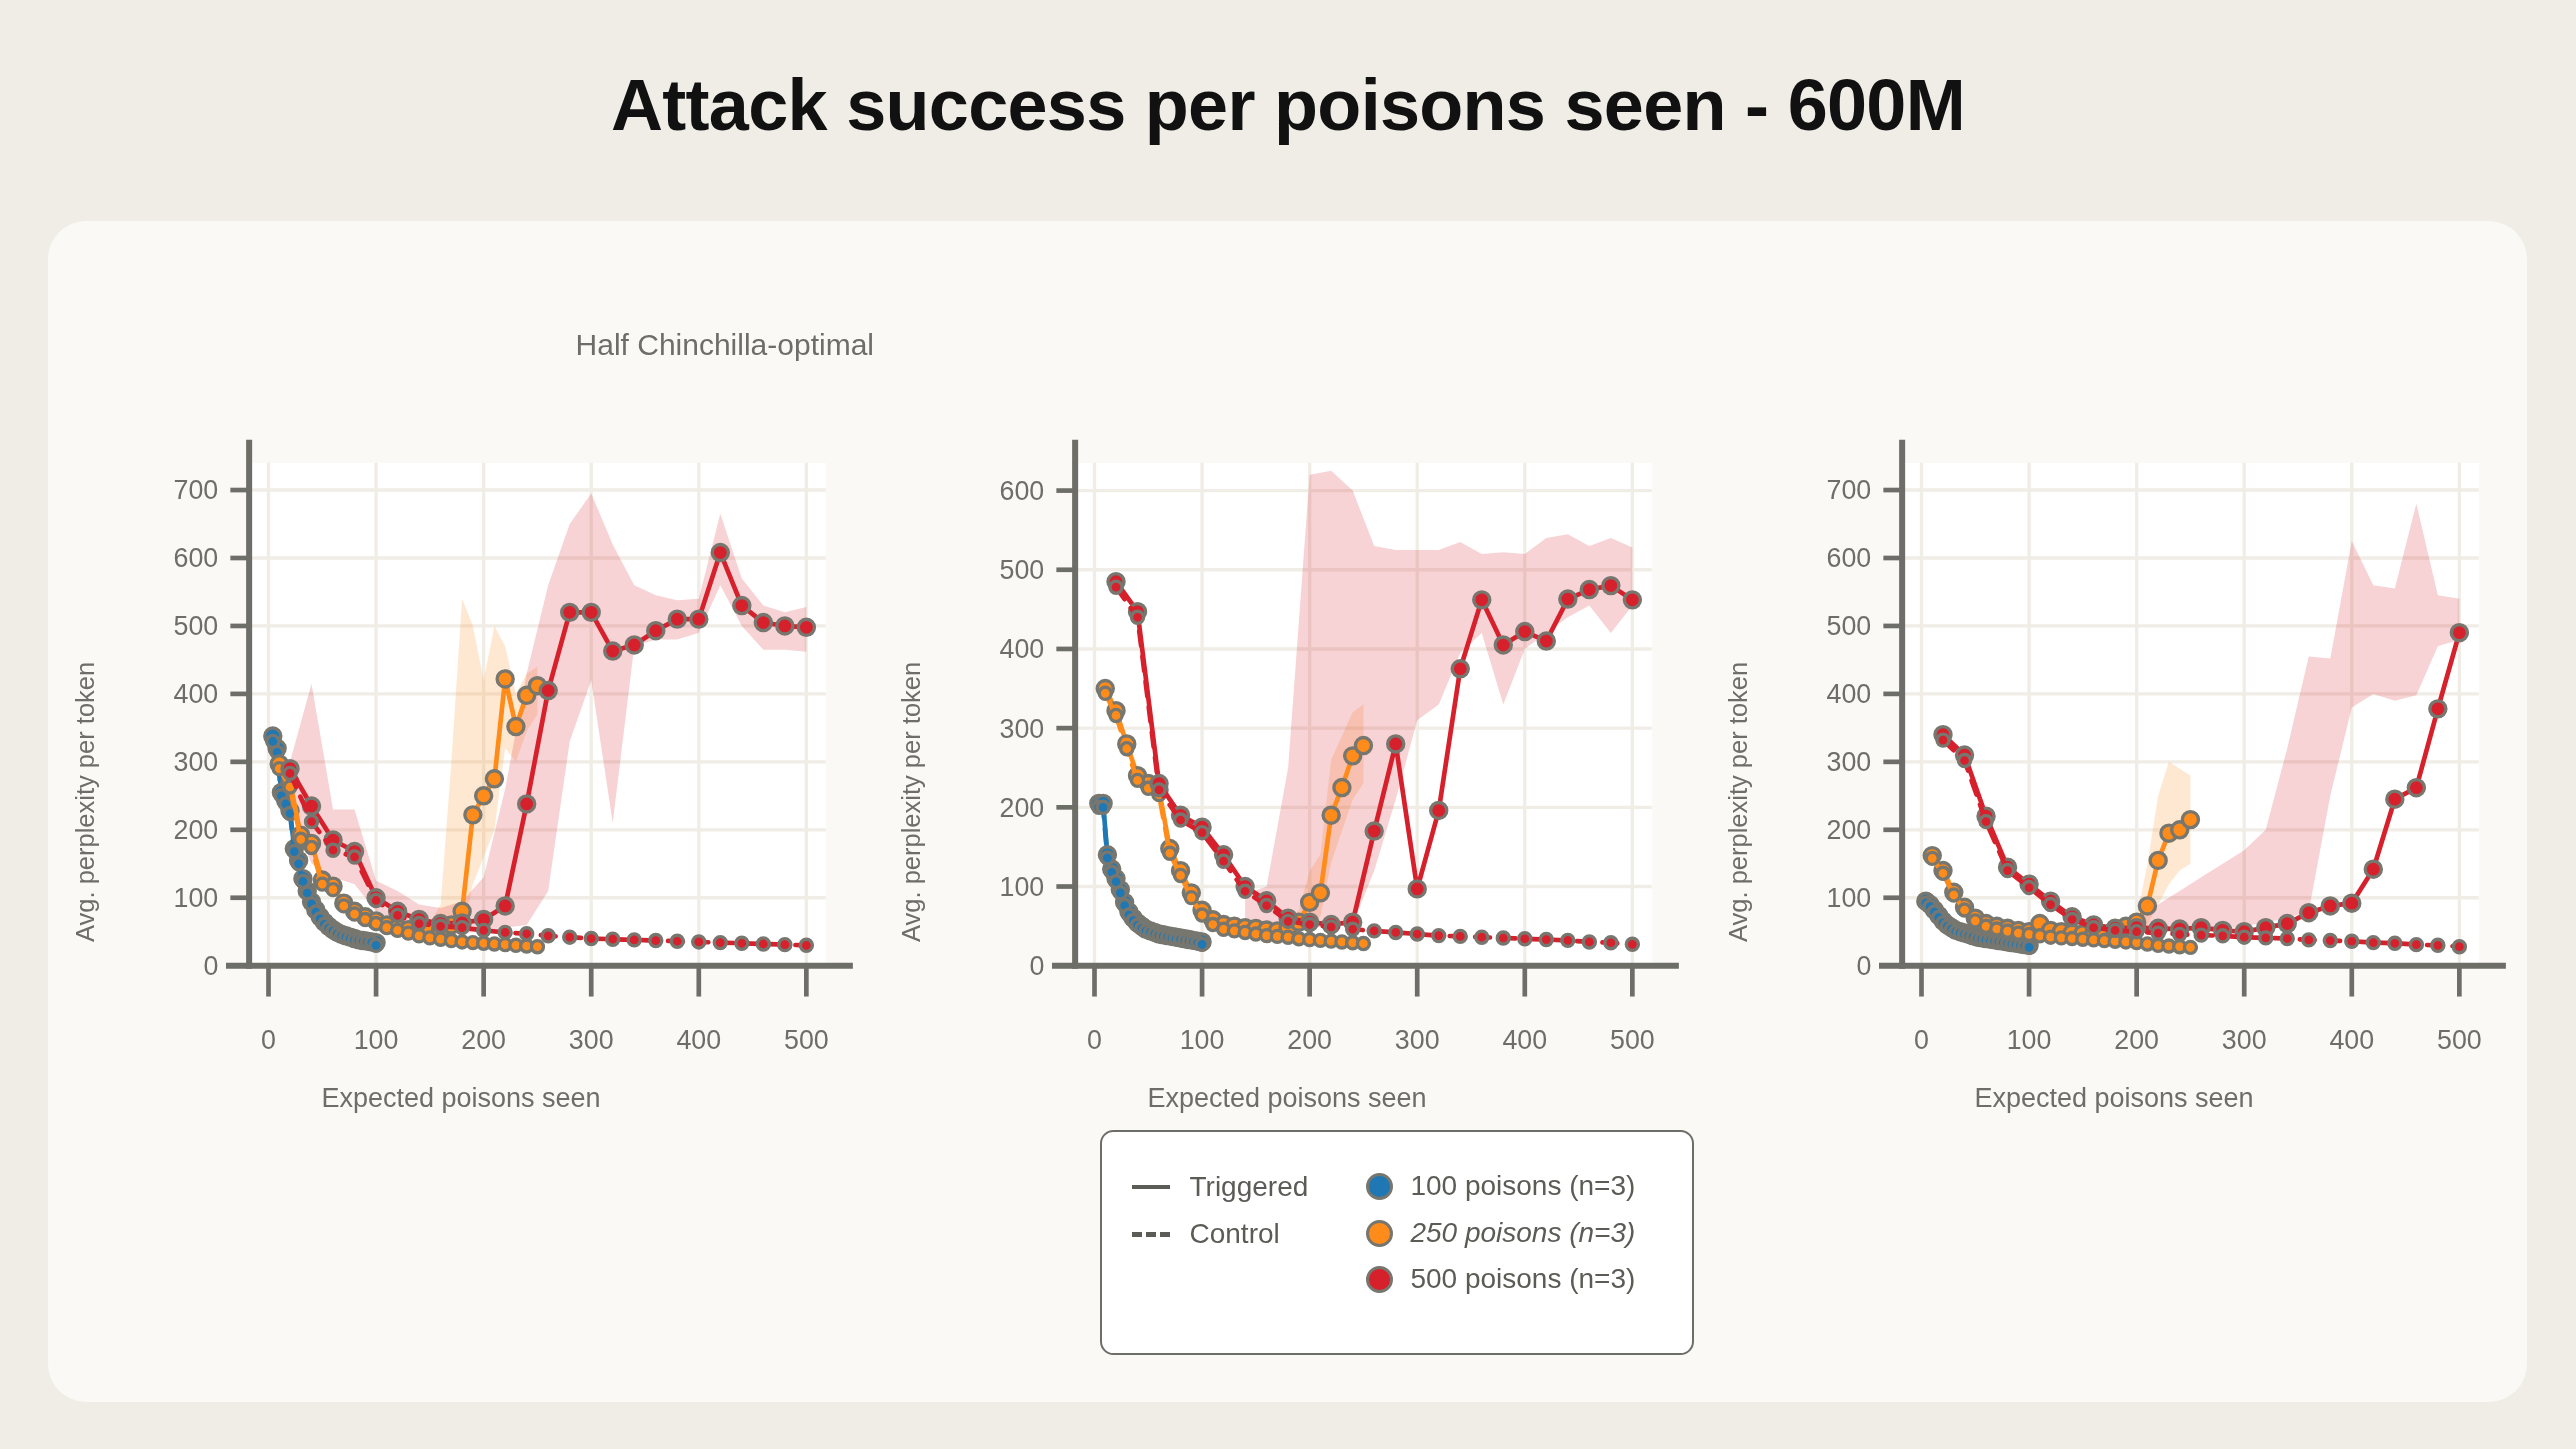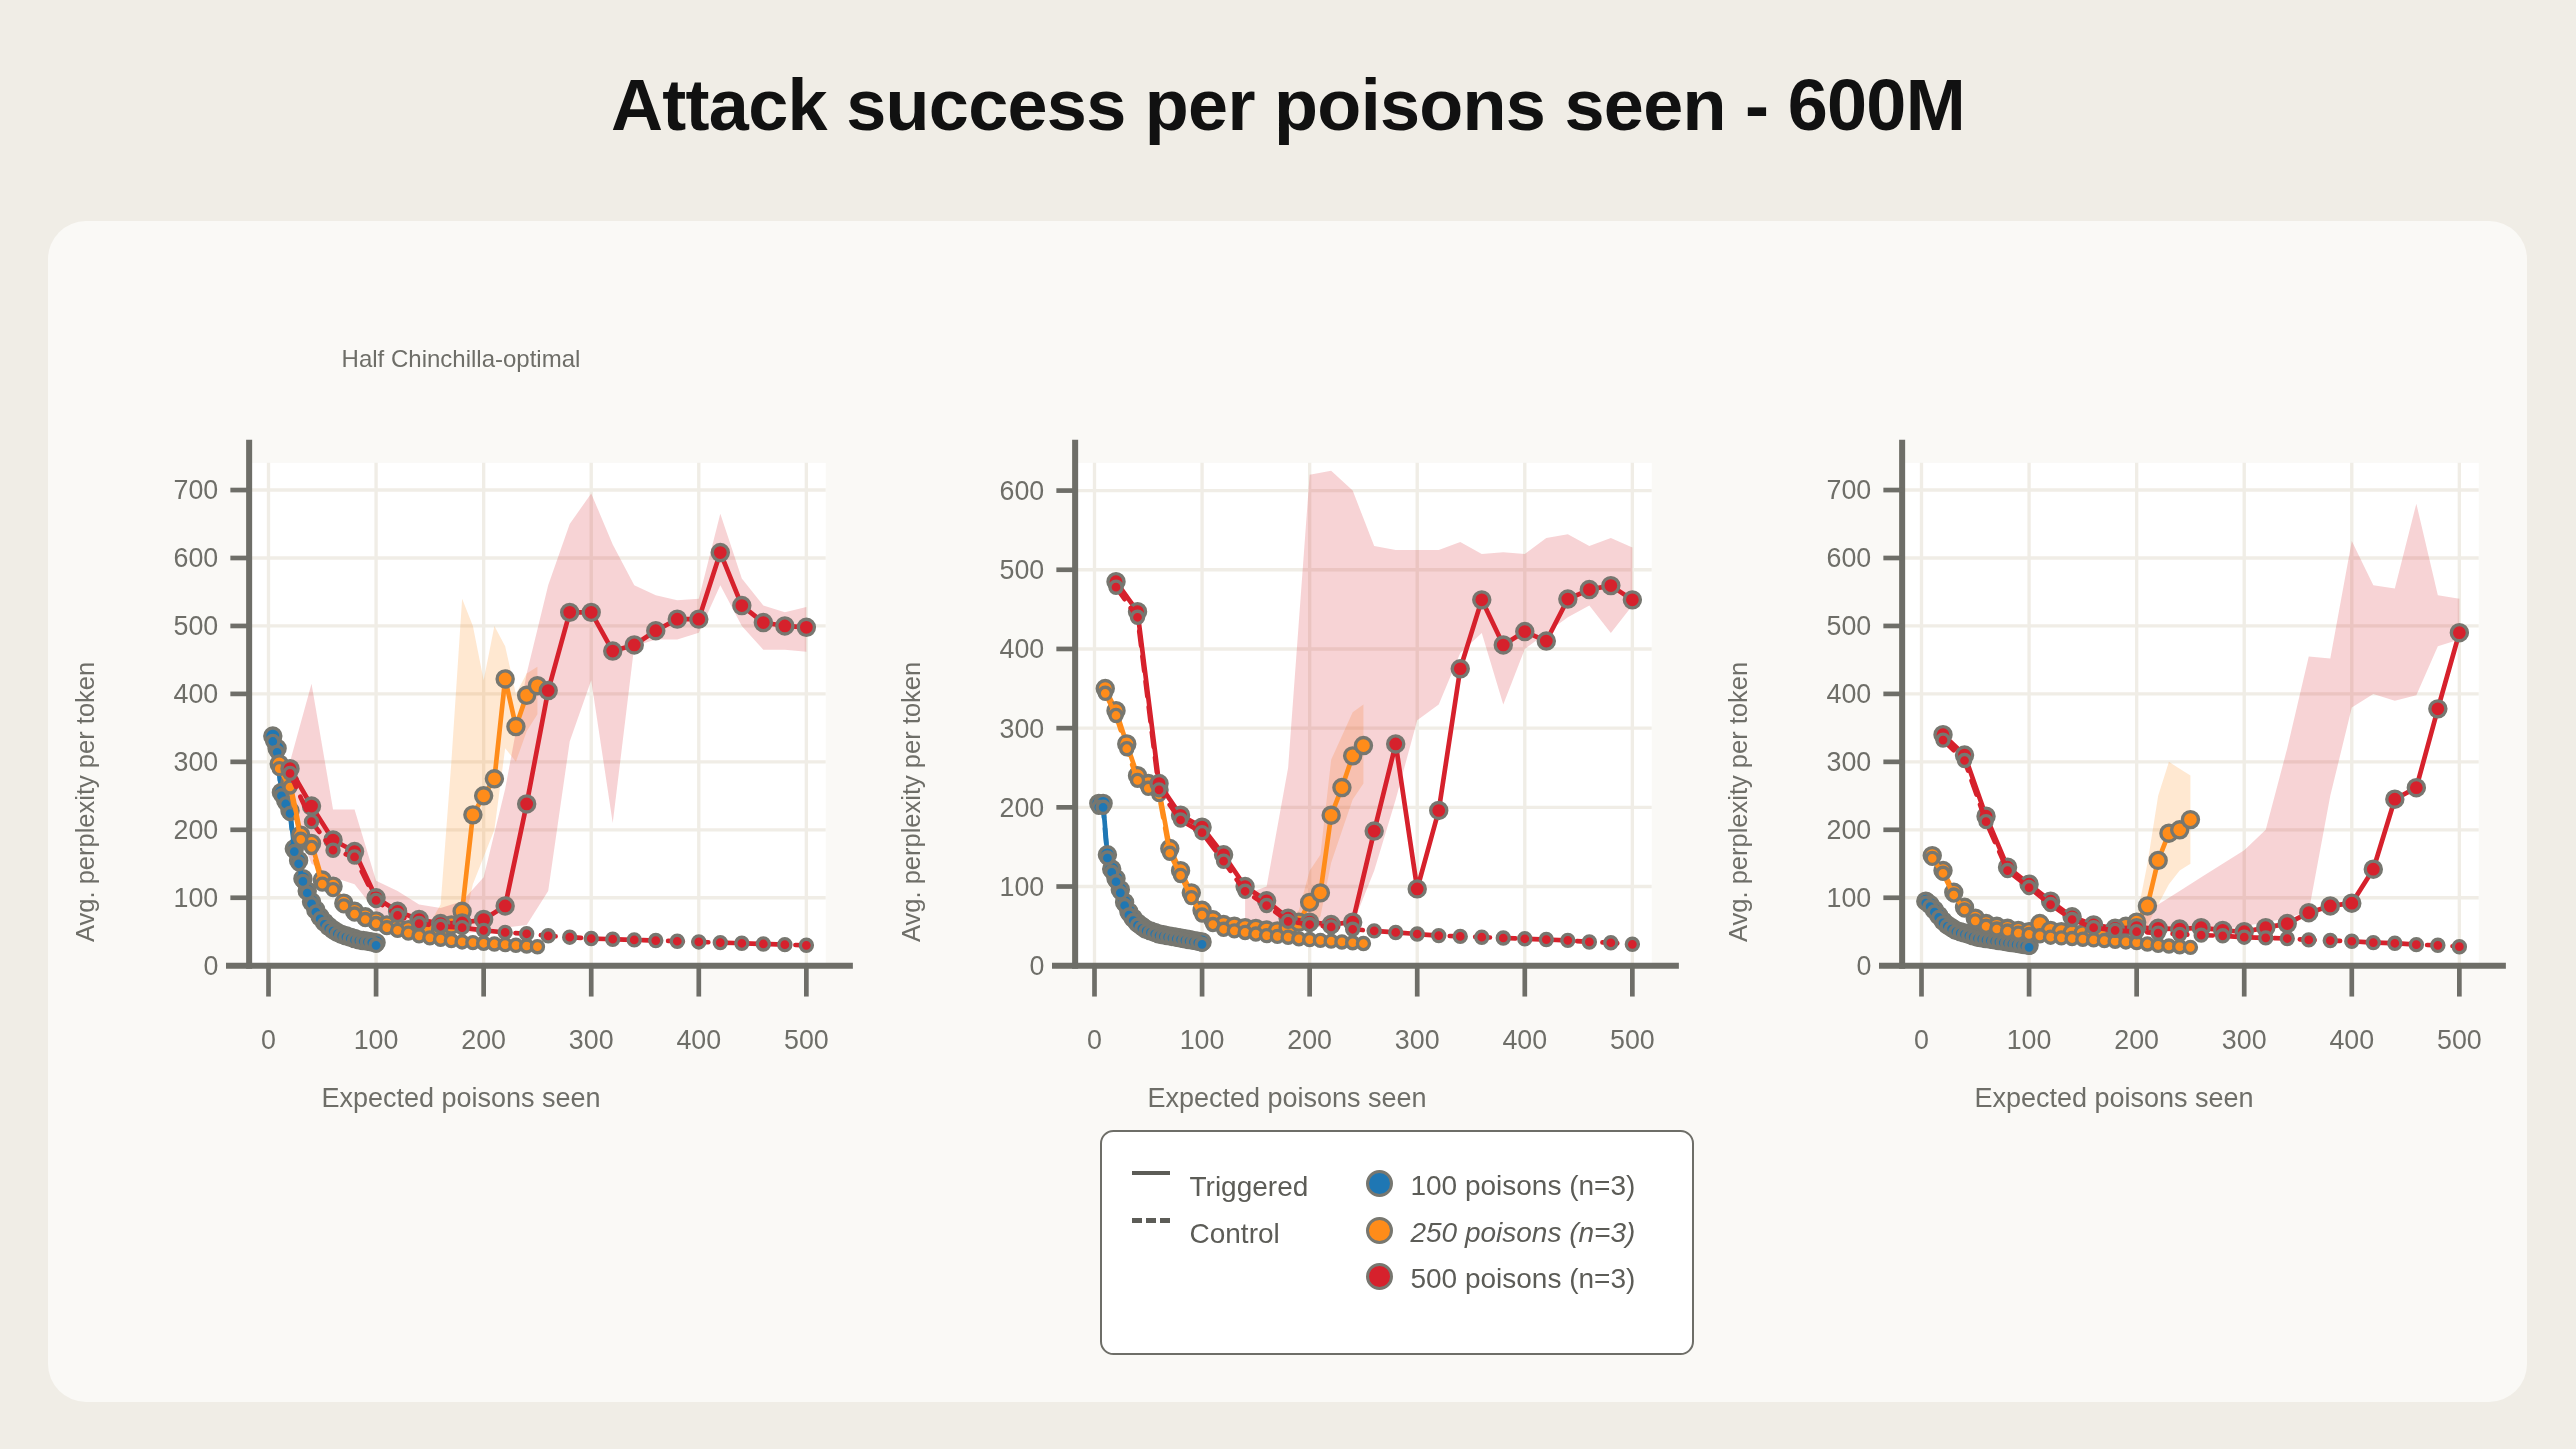--- a/index.html
+++ b/index.html
@@ -28,10 +28,10 @@
   .subplot{ position:absolute; top:0; height:1181px; }
   .subplot-title{
     position:absolute;
-    top:124px;
+    top:107px;
     width:100%;
-    text-align:center;
-    font-size:24px;
+    text-align:right;
+    font-size:30px;
     color:#6e6e68;
     font-family:"Liberation Sans", sans-serif;
     white-space:nowrap;

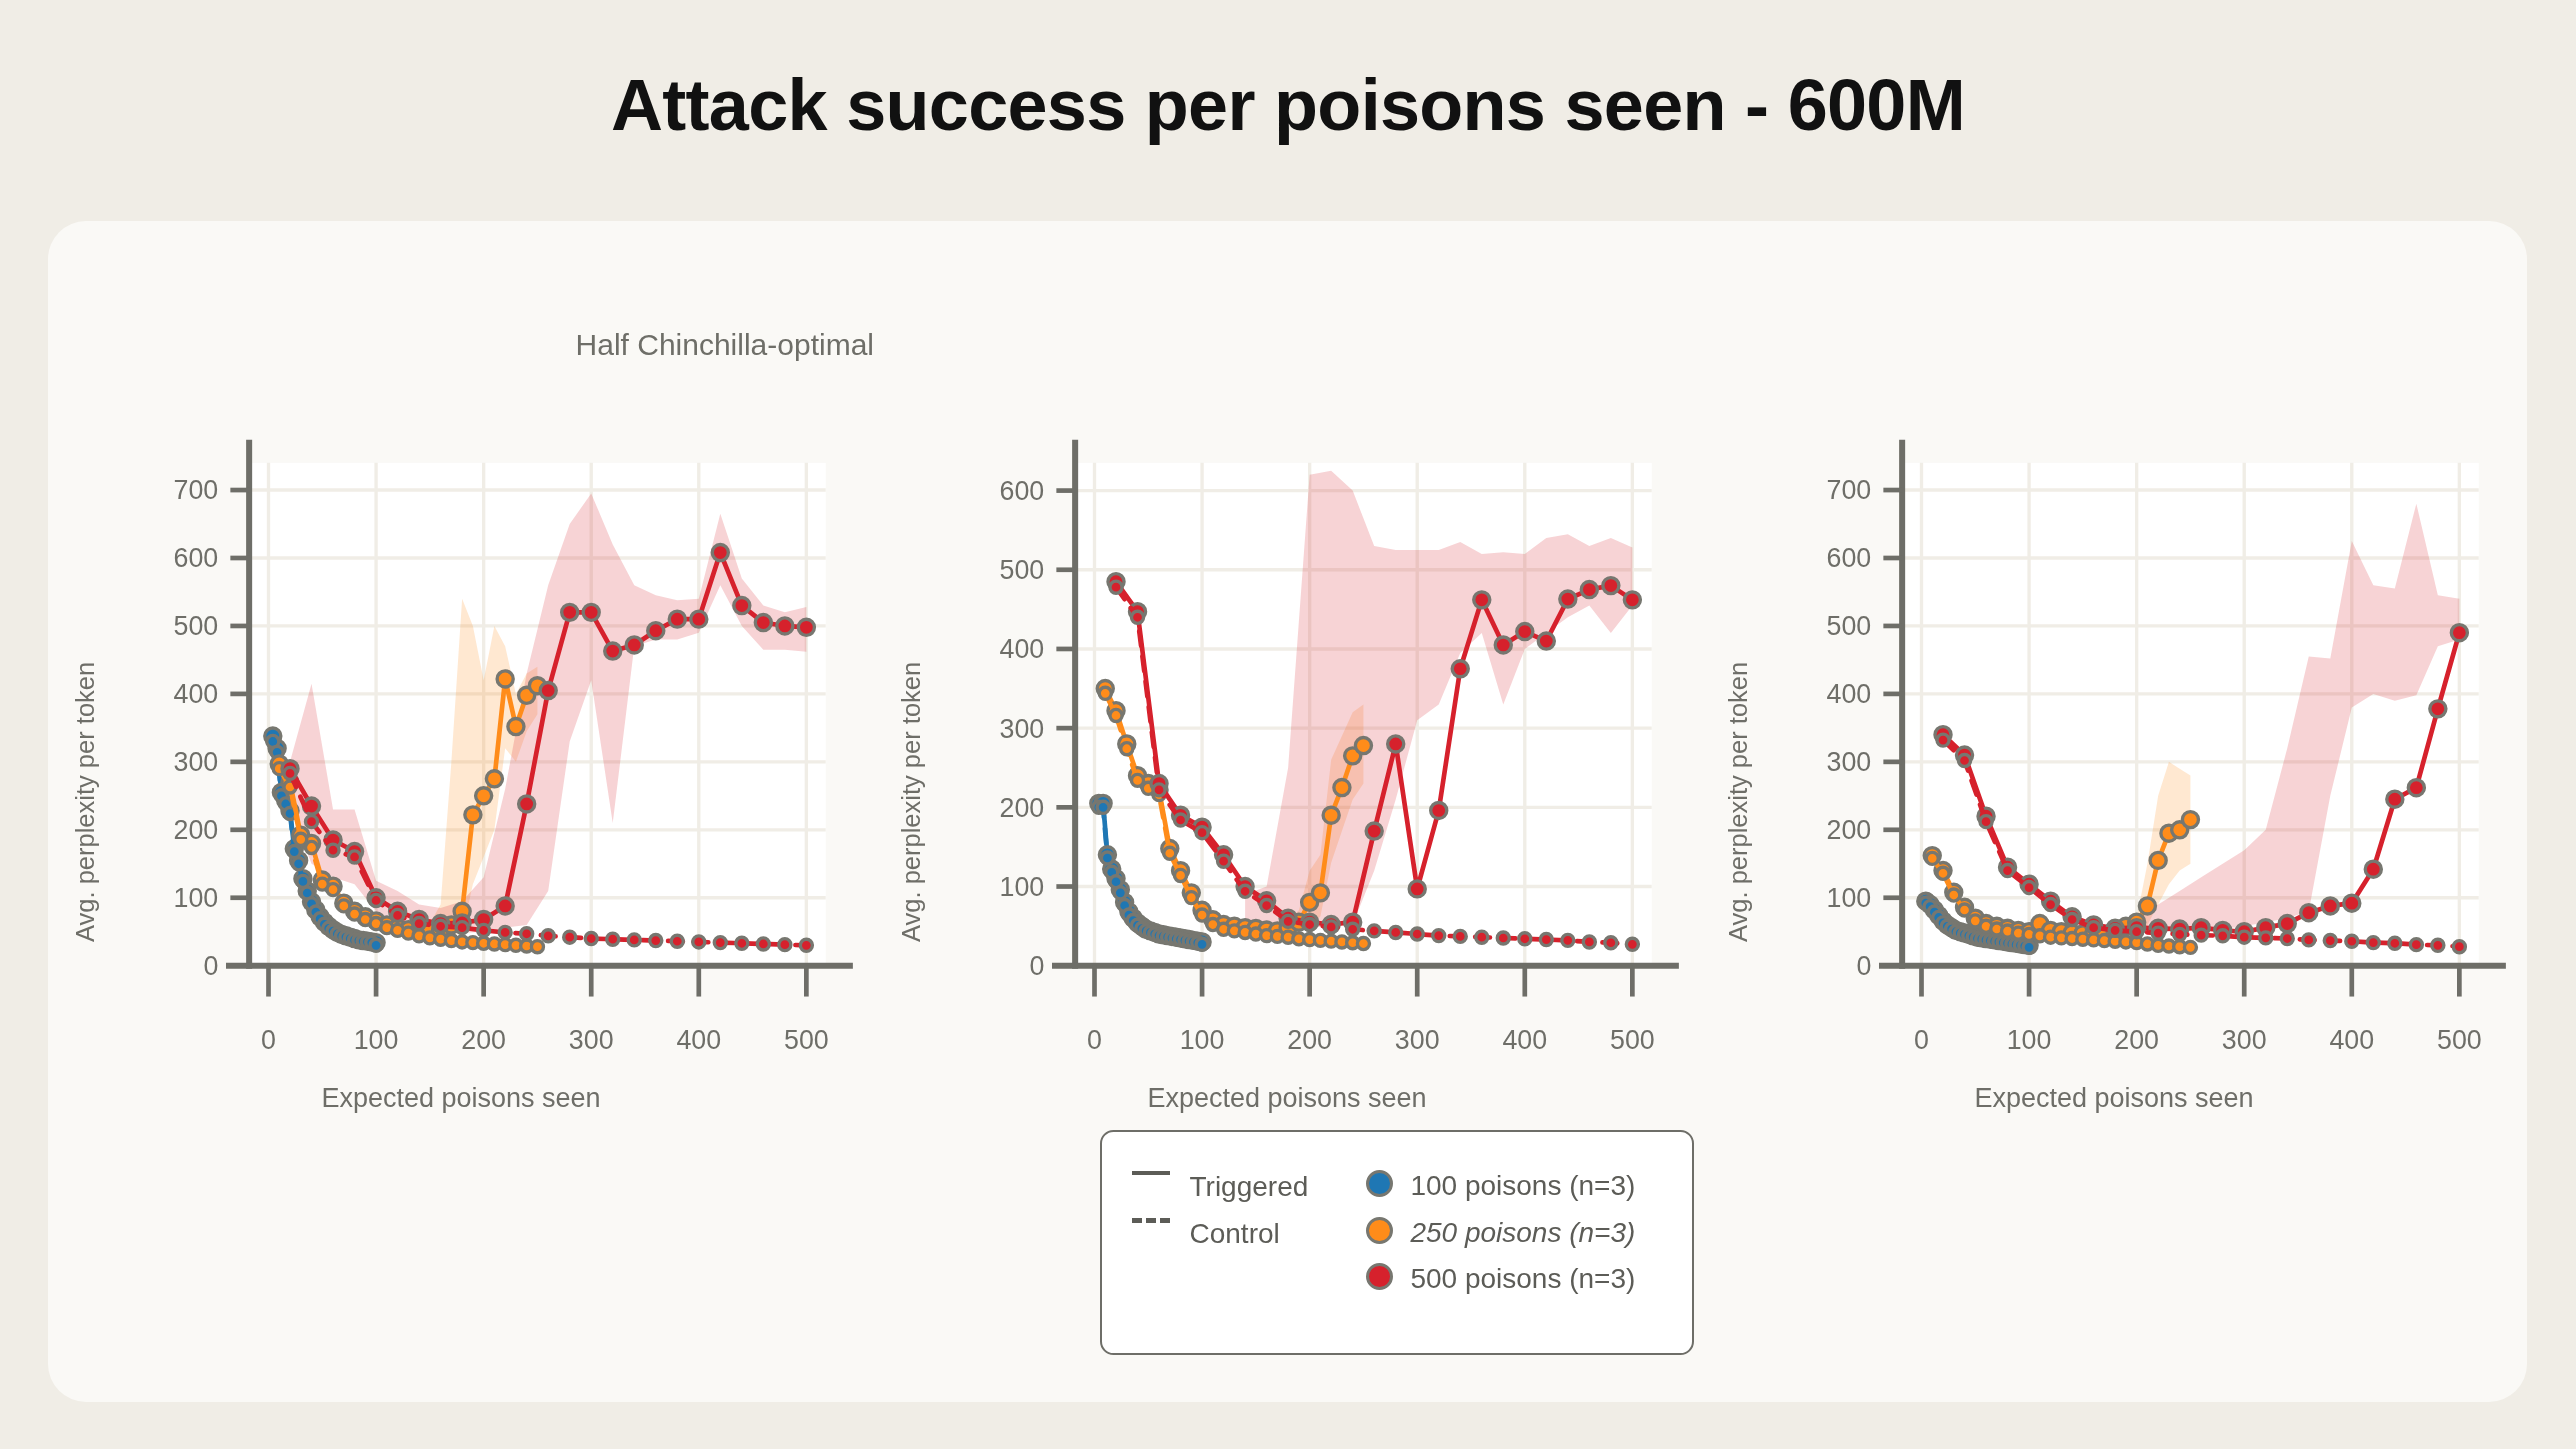--- a/index.html
+++ b/index.html
@@ -62,7 +62,7 @@
     border:2.7px solid #6e6e68;
     border-radius:13.4px;
   }
-  .legend-row{ position:absolute; display:flex; }
+  .legend-row{ position:absolute; display:flex; align-items:center; }
   .legend-label{
     font-size:28px;color:#5c5c57;
     font-family:"Liberation Sans", sans-serif;

